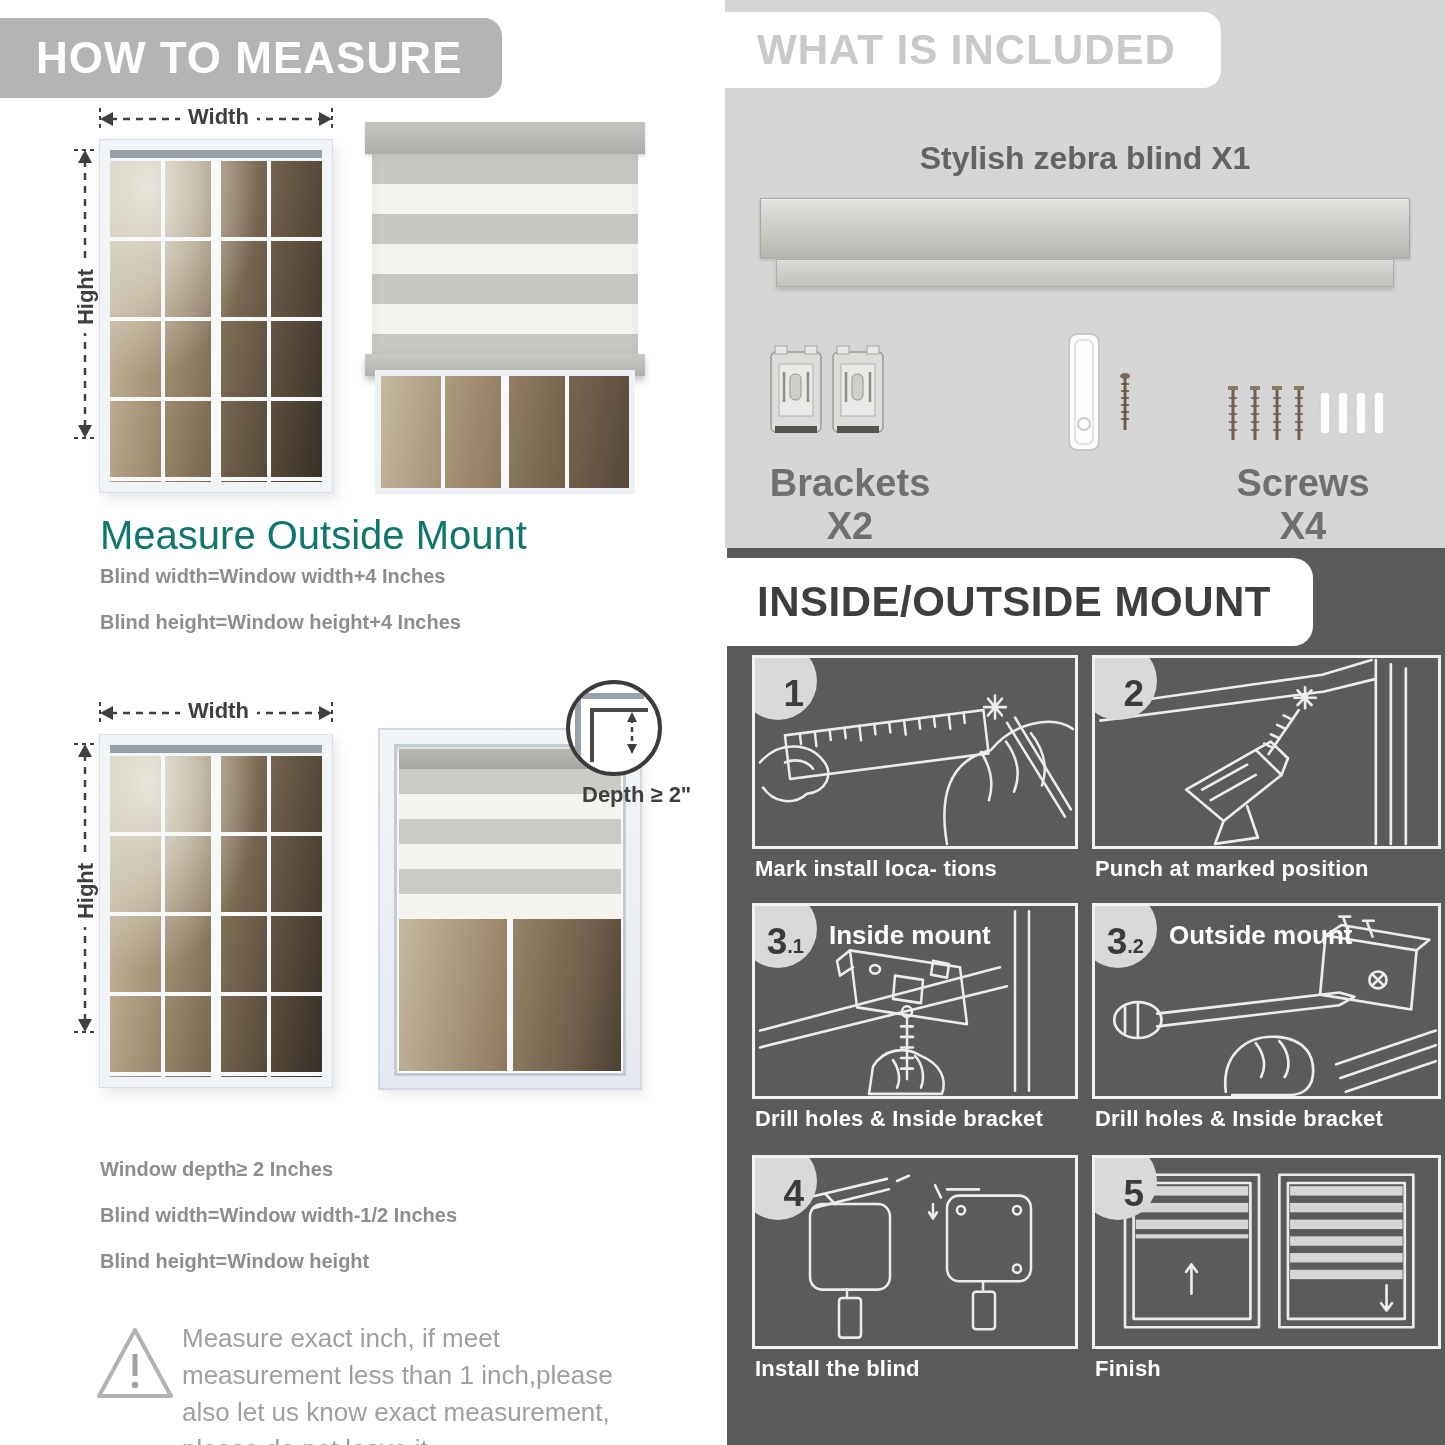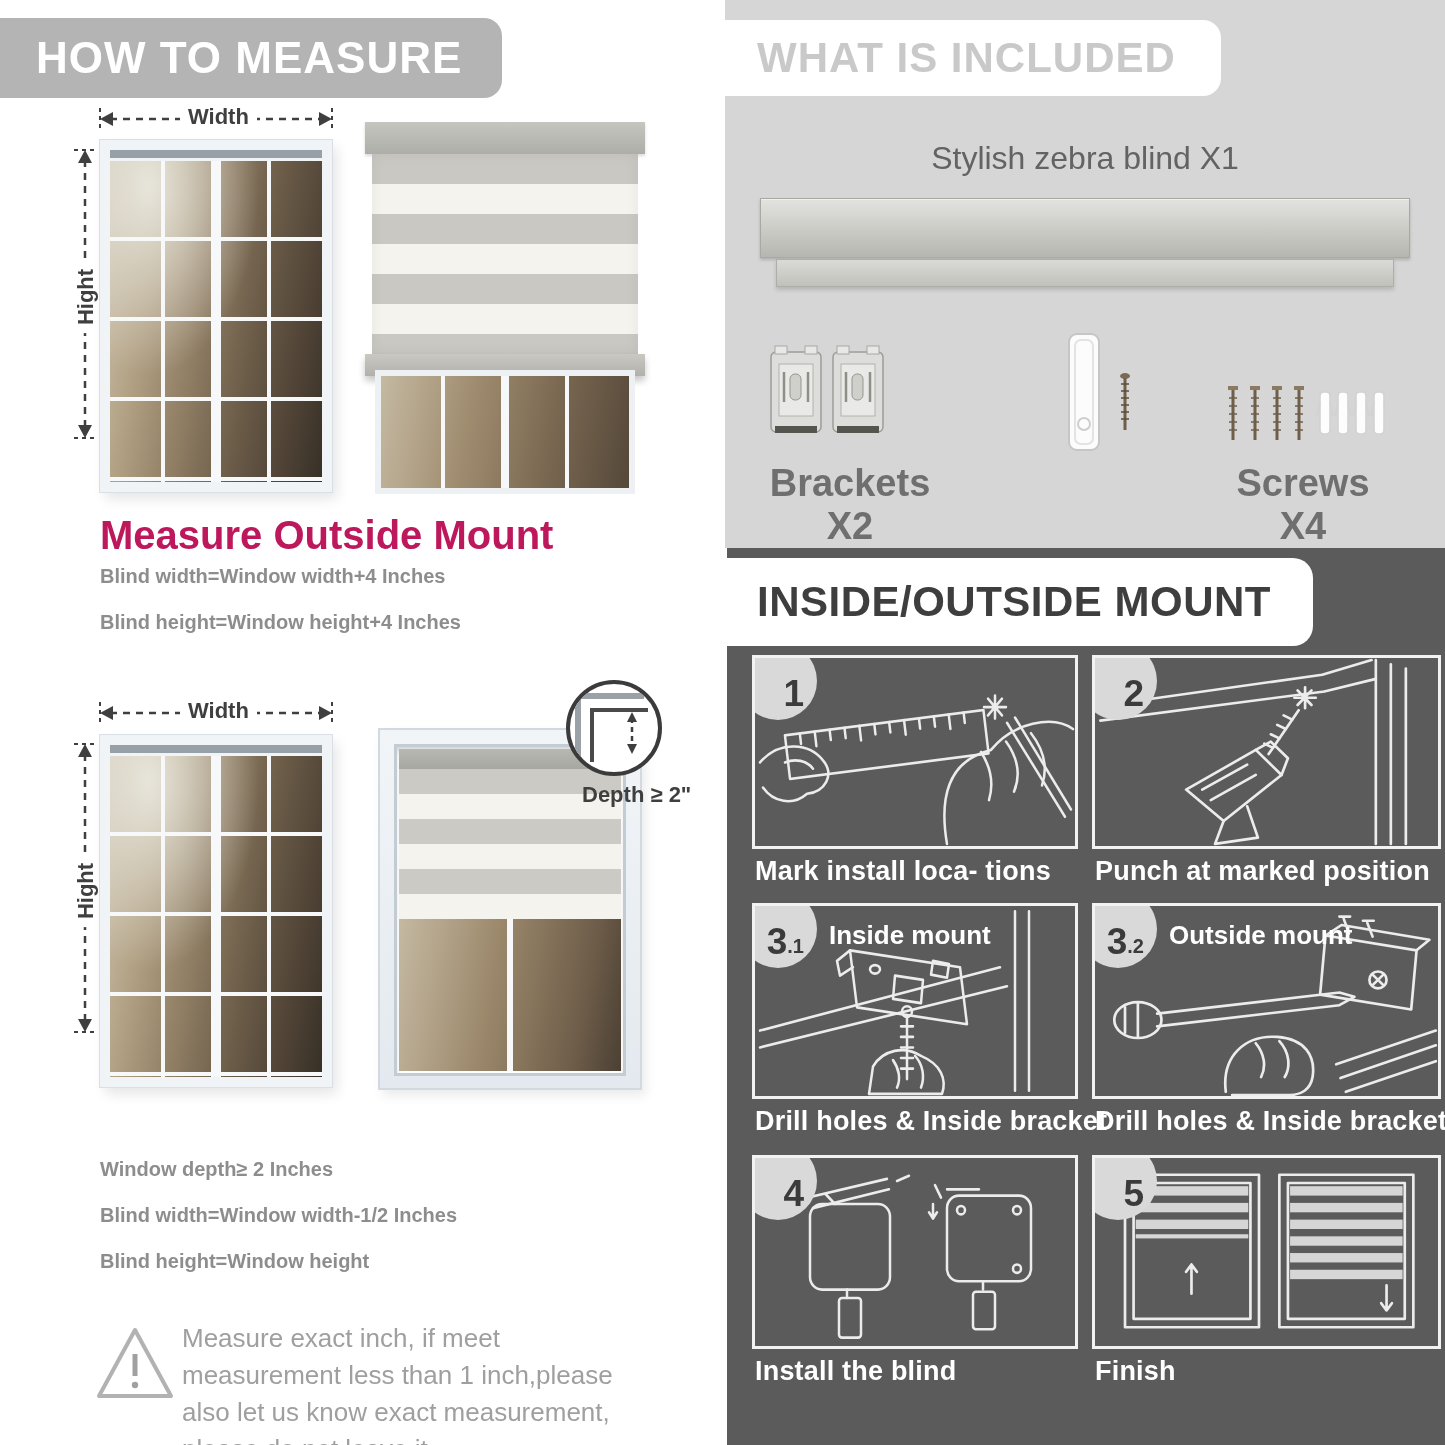--- a/index.html
+++ b/index.html
@@ -64,7 +64,7 @@
 
   
   .included-panel{left:725px;top:0;width:720px;height:548px;background:#d6d6d6;}
-  .included-header{left:0;top:20px;width:496px;height:76px;background:#ffffff;
+  .included-header{left:0;top:12px;width:496px;height:76px;background:#ffffff;
     border-radius:0 18px 18px 0;color:#c9c9c9;font-size:42px;font-weight:700;
     line-height:76px;padding-left:32px;letter-spacing:1px;box-sizing:border-box;}
   .product-label{left:0;top:140px;width:720px;text-align:center;

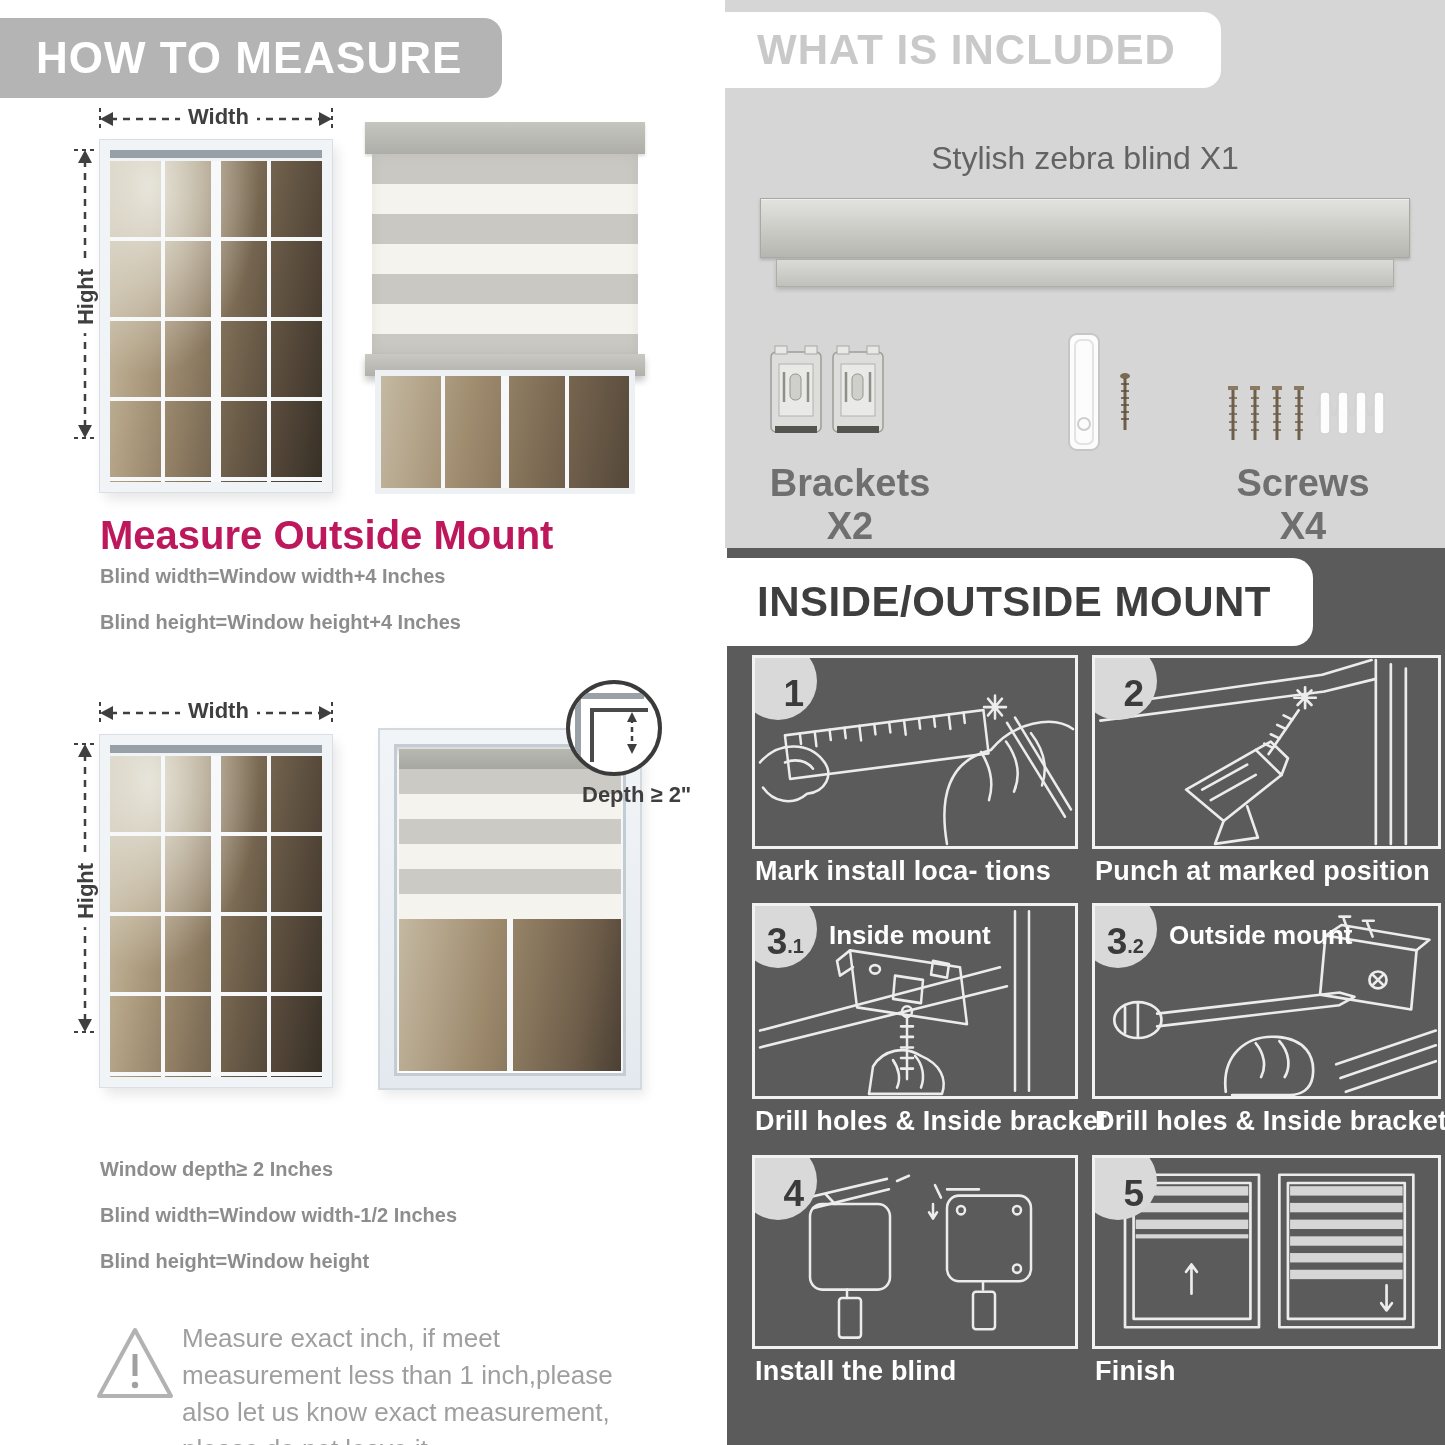--- a/index.html
+++ b/index.html
@@ -68,7 +68,7 @@
     border-radius:0 18px 18px 0;color:#c9c9c9;font-size:42px;font-weight:700;
     line-height:76px;padding-left:32px;letter-spacing:1px;box-sizing:border-box;}
   .product-label{left:0;top:140px;width:720px;text-align:center;
-    font-size:32px;font-weight:400;color:#636363;}
+    font-size:32px;font-weight:700;color:#636363;}
   .rail-top{left:35px;top:198px;width:650px;height:60px;
     background:linear-gradient(180deg,#e2e2df 0%,#cfcfca 45%,#b6b6b1 100%);
     box-shadow:inset 0 1px 0 #efefec, 0 2px 3px rgba(0,0,0,.18);border:1px solid #a9a9a4;box-sizing:border-box;}

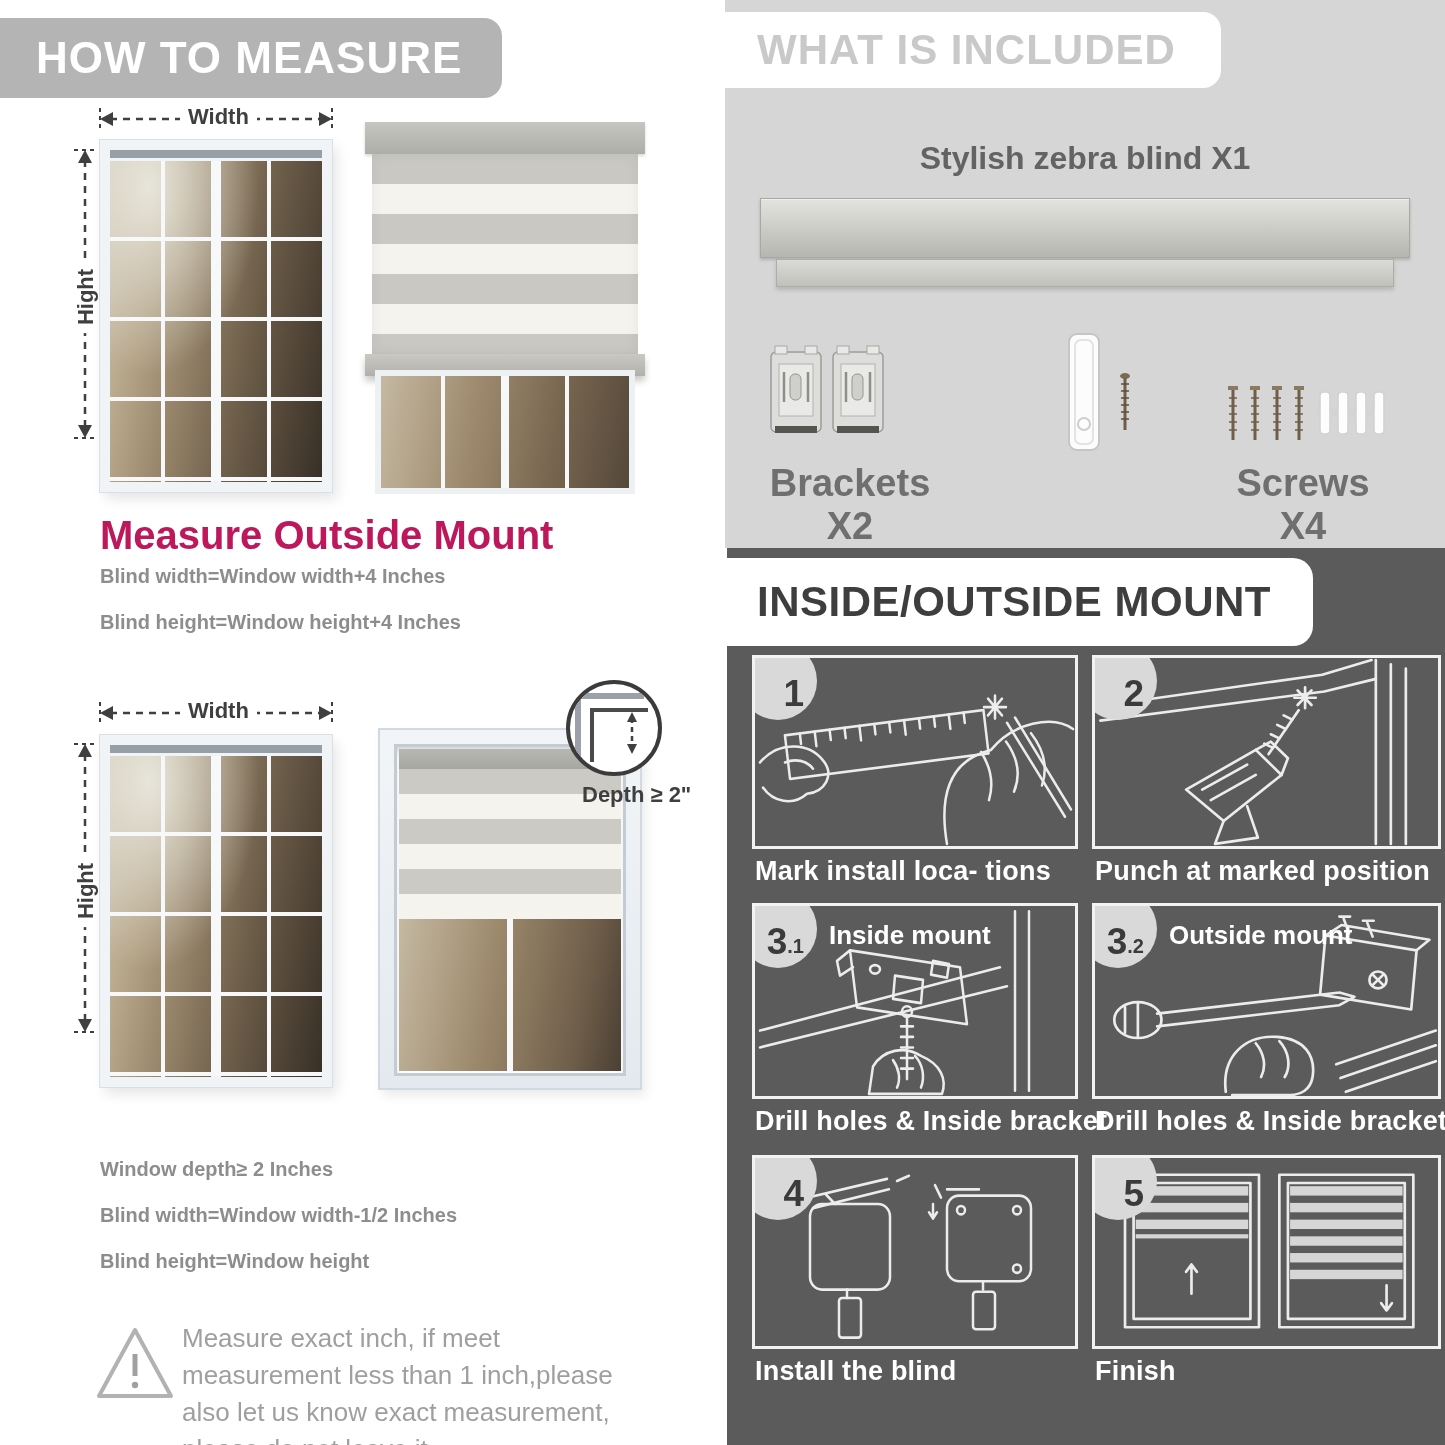--- a/index.html
+++ b/index.html
@@ -27,7 +27,7 @@
   .measure-label{position:absolute;font-size:22px;font-weight:700;color:#3f3f3f;background:#ffffff;padding:0 8px;}
   .vlabel{transform:rotate(-90deg);transform-origin:center;}
 
-  .section-heading{font-size:40px;font-weight:700;color:#be185d;}
+  .section-heading{font-size:40px;font-weight:400;color:#0f766e;}
   .body-line{font-size:20px;font-weight:700;color:#8d8d8d;}
 
   

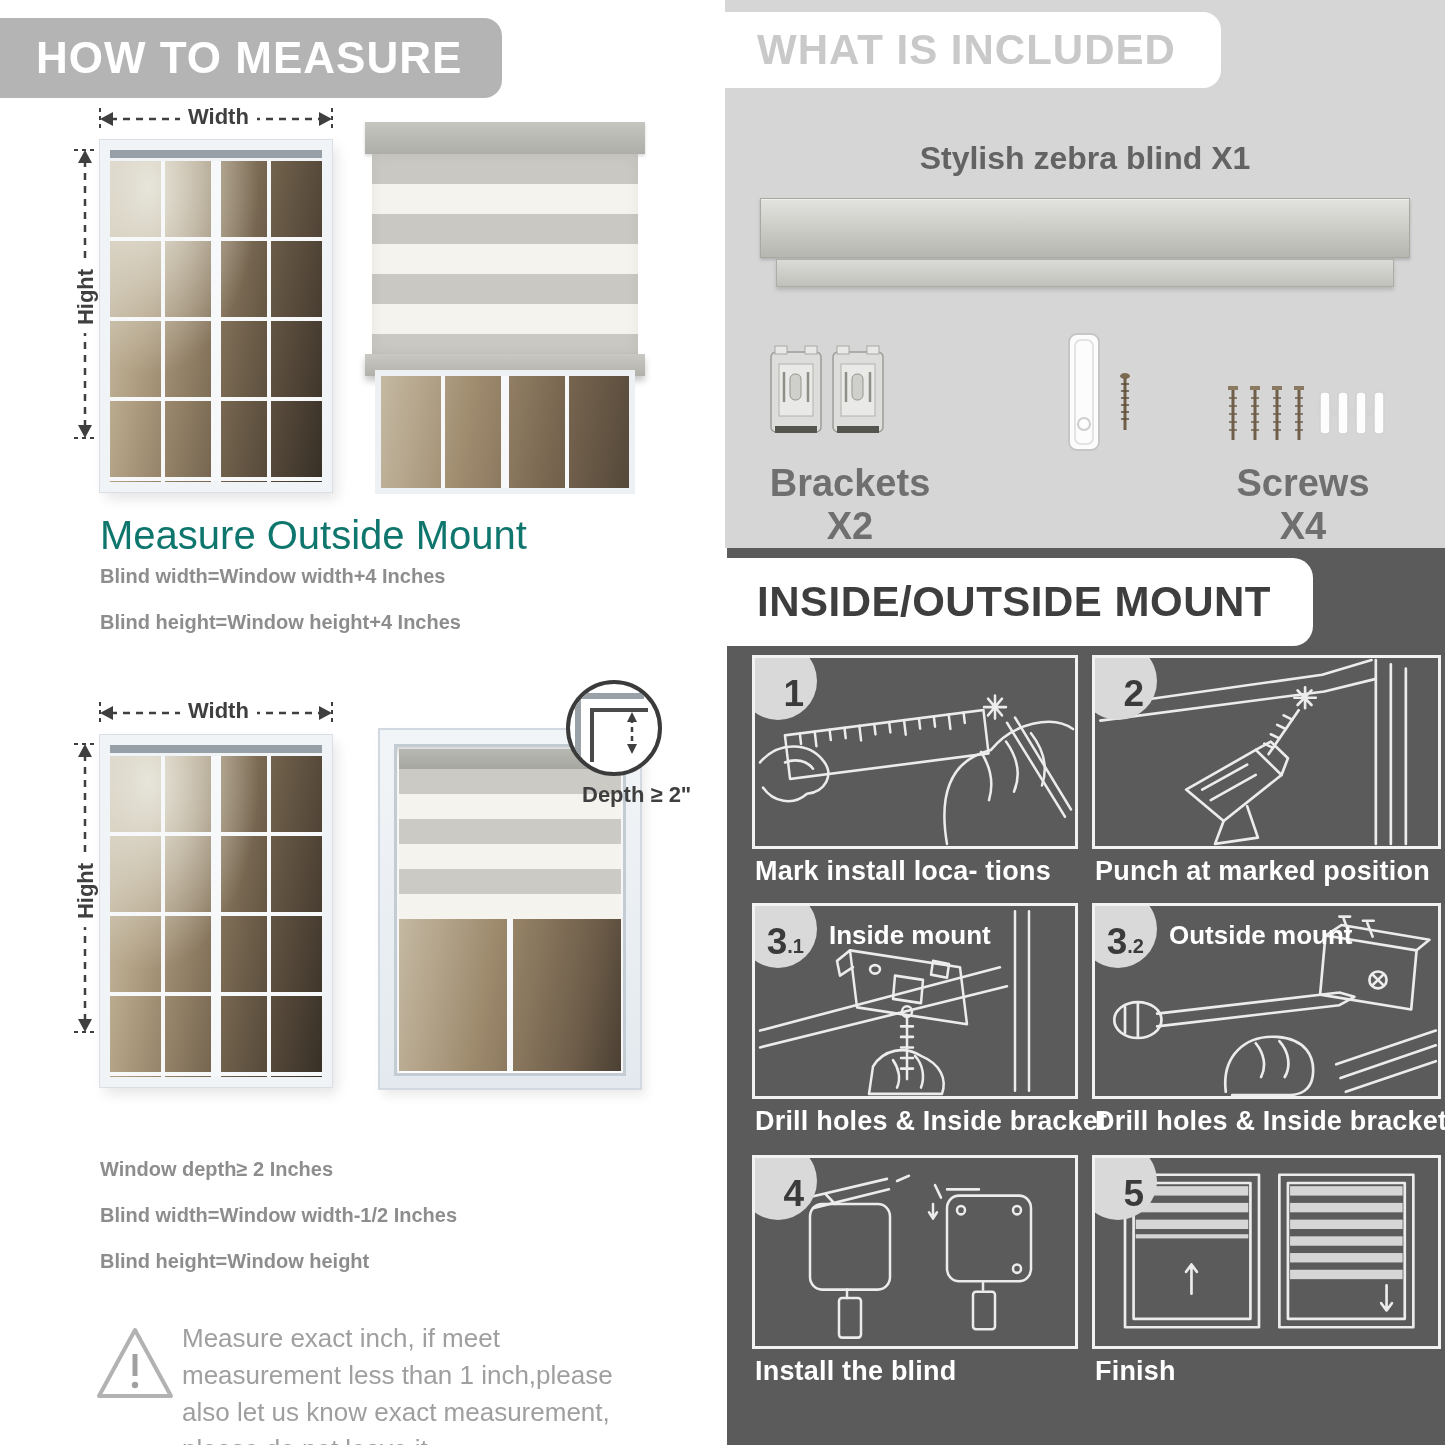--- a/index.html
+++ b/index.html
@@ -90,7 +90,7 @@
   .badge .num{font-size:37px;font-weight:700;color:#3b3b3b;line-height:1;}
   .badge .sub{font-size:20px;font-weight:700;color:#3b3b3b;line-height:1.4;}
   .step-title{position:absolute;left:74px;top:14px;font-size:26px;font-weight:700;color:#ffffff;}
-  .step-caption{position:absolute;font-size:27px;font-weight:700;color:#ffffff;letter-spacing:0.2px;}
+  .step-caption{position:absolute;font-size:22px;font-weight:700;color:#ffffff;letter-spacing:0.2px;}
 
   .lineart{fill:none;stroke:#ececec;stroke-width:2.5;stroke-linecap:round;stroke-linejoin:round;}
 </style>

